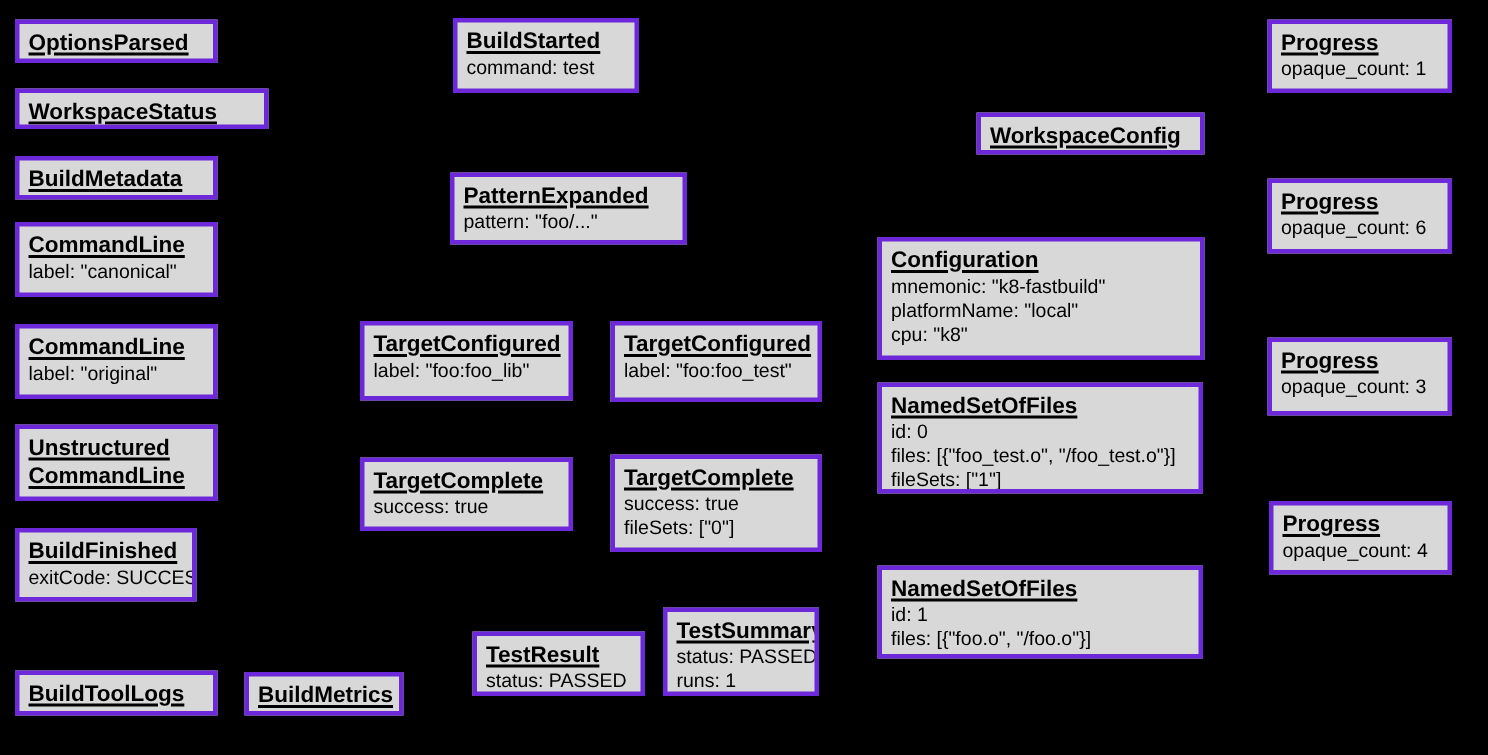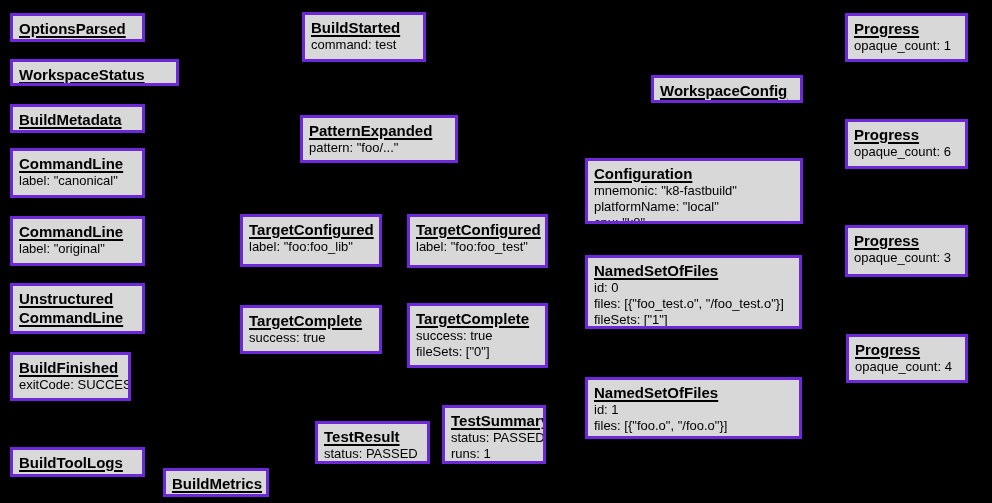--- a/index.html
+++ b/index.html
@@ -126,7 +126,7 @@
     <div class="t">WorkspaceConfig</div>
   </div>
 
-  <div class="node" style="left:585px; top:158px; width:218px; height:66px;">
+  <div class="node" style="left:585px; top:158px; width:218px; height:82px;">
     <div class="t">Configuration</div>
     <div class="f">mnemonic: "k8-fastbuild"</div>
     <div class="f">platformName: "local"</div>

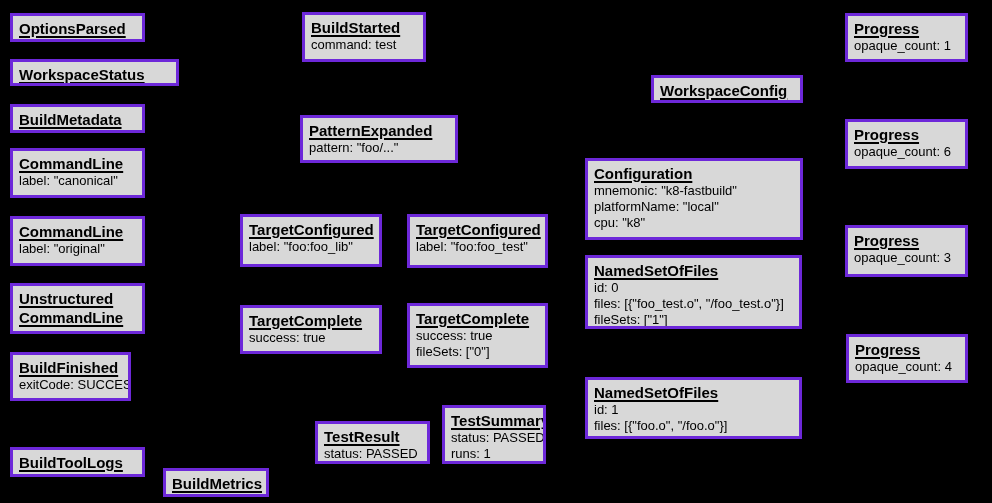--- a/index.html
+++ b/index.html
@@ -76,7 +76,7 @@
     <div class="t">BuildToolLogs</div>
   </div>
 
-  <div class="node" style="left:163px; top:448px; width:106px; height:29px;margin-top:20px;">
+  <div class="node" style="left:163px; top:448px; width:106px; height:29px;">
     <div class="t">BuildMetrics</div>
   </div>
 

